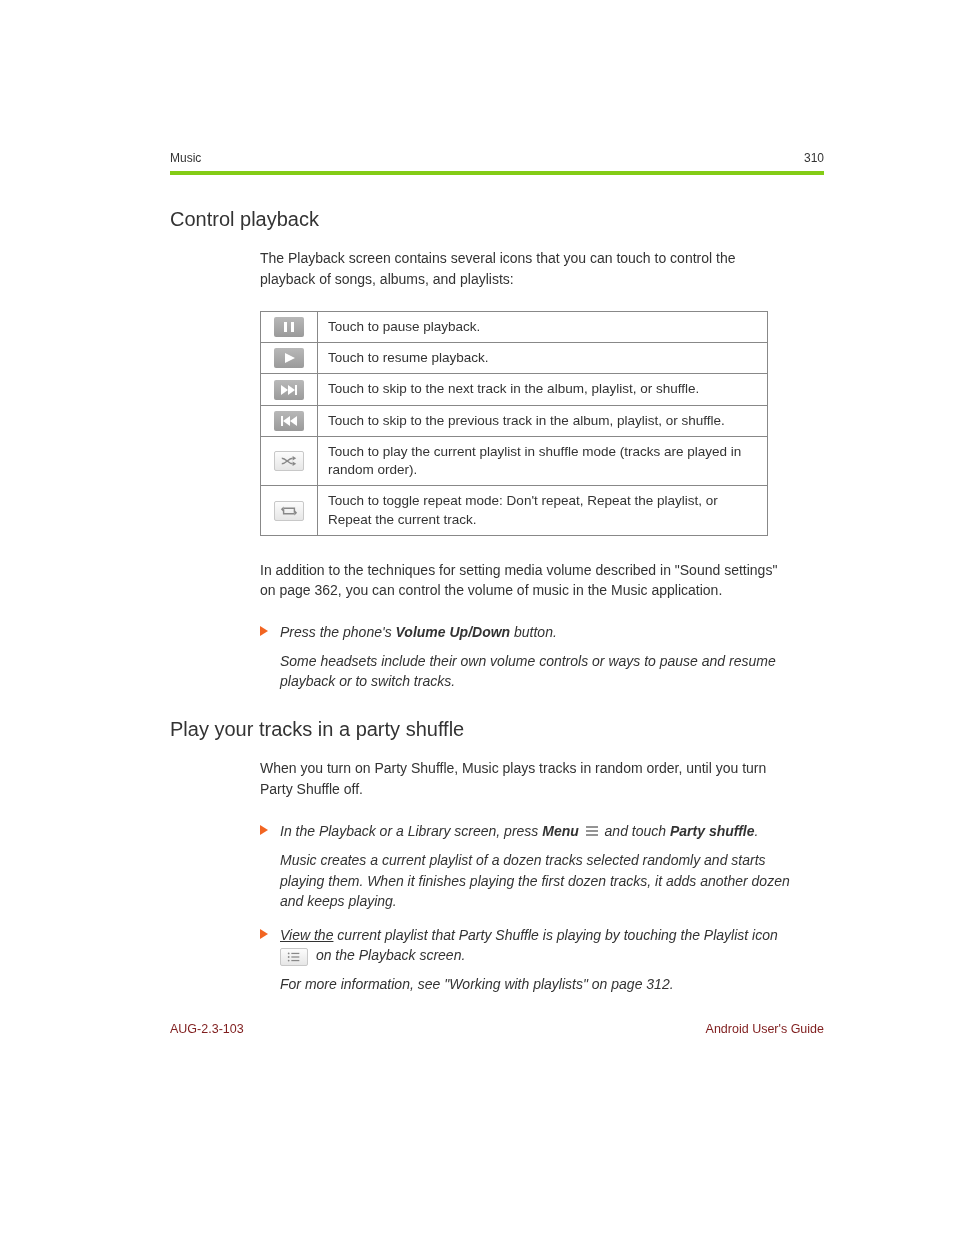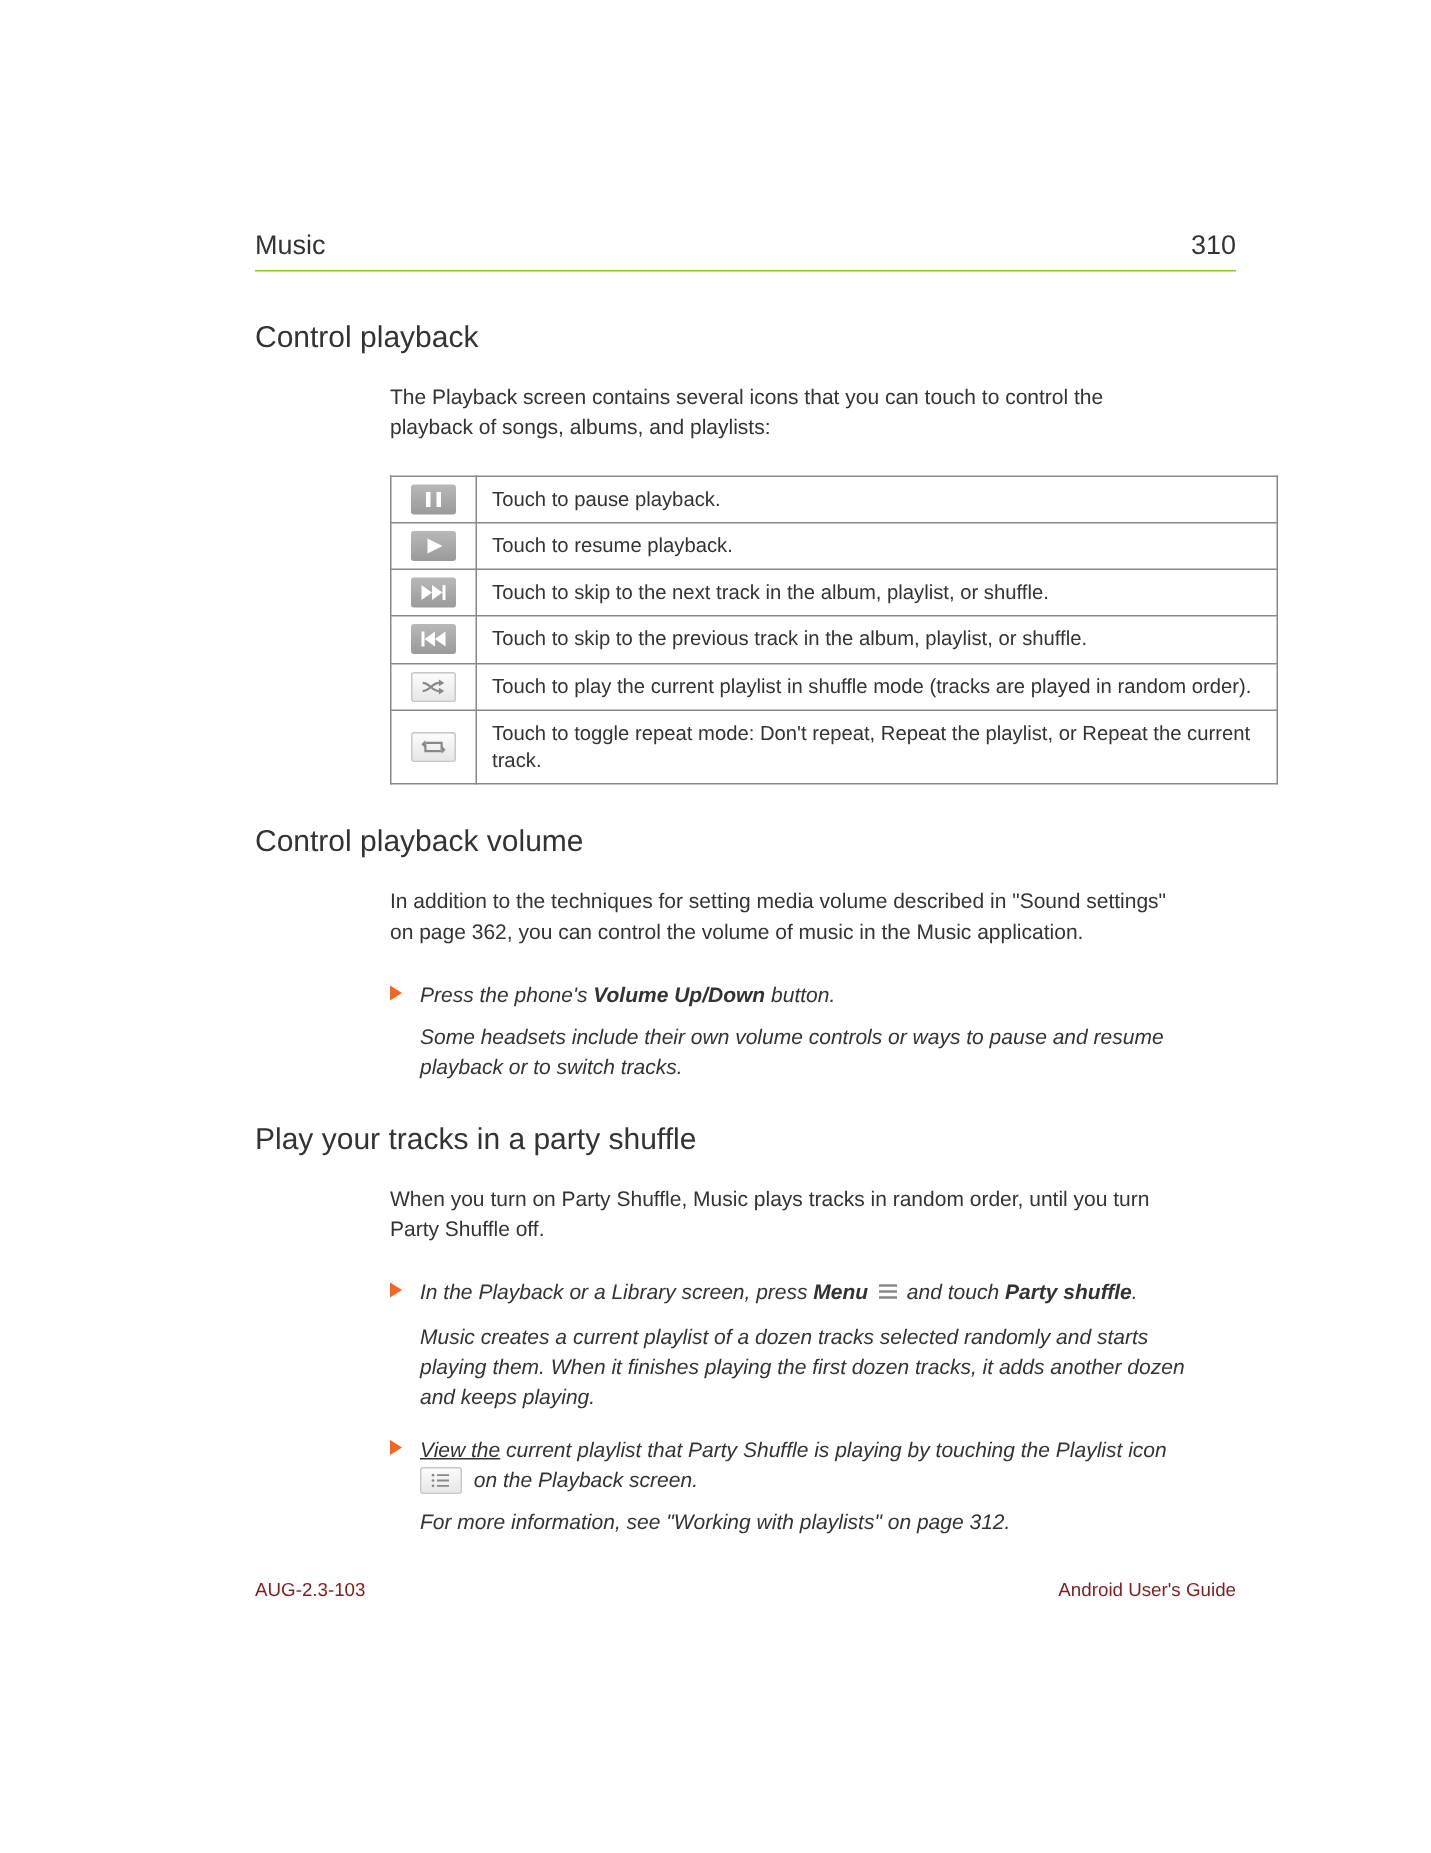--- a/index.html
+++ b/index.html
@@ -21,9 +21,9 @@
   .top-header {
     display: flex;
     justify-content: space-between;
-    font-size: 18px;
+    font-size: 12px;
     color: #333;
-    border-bottom: 1px solid #84cc16;
+    border-bottom: 4px solid #84cc16;
     padding-bottom: 4px;
     margin-bottom: 30px;
   }

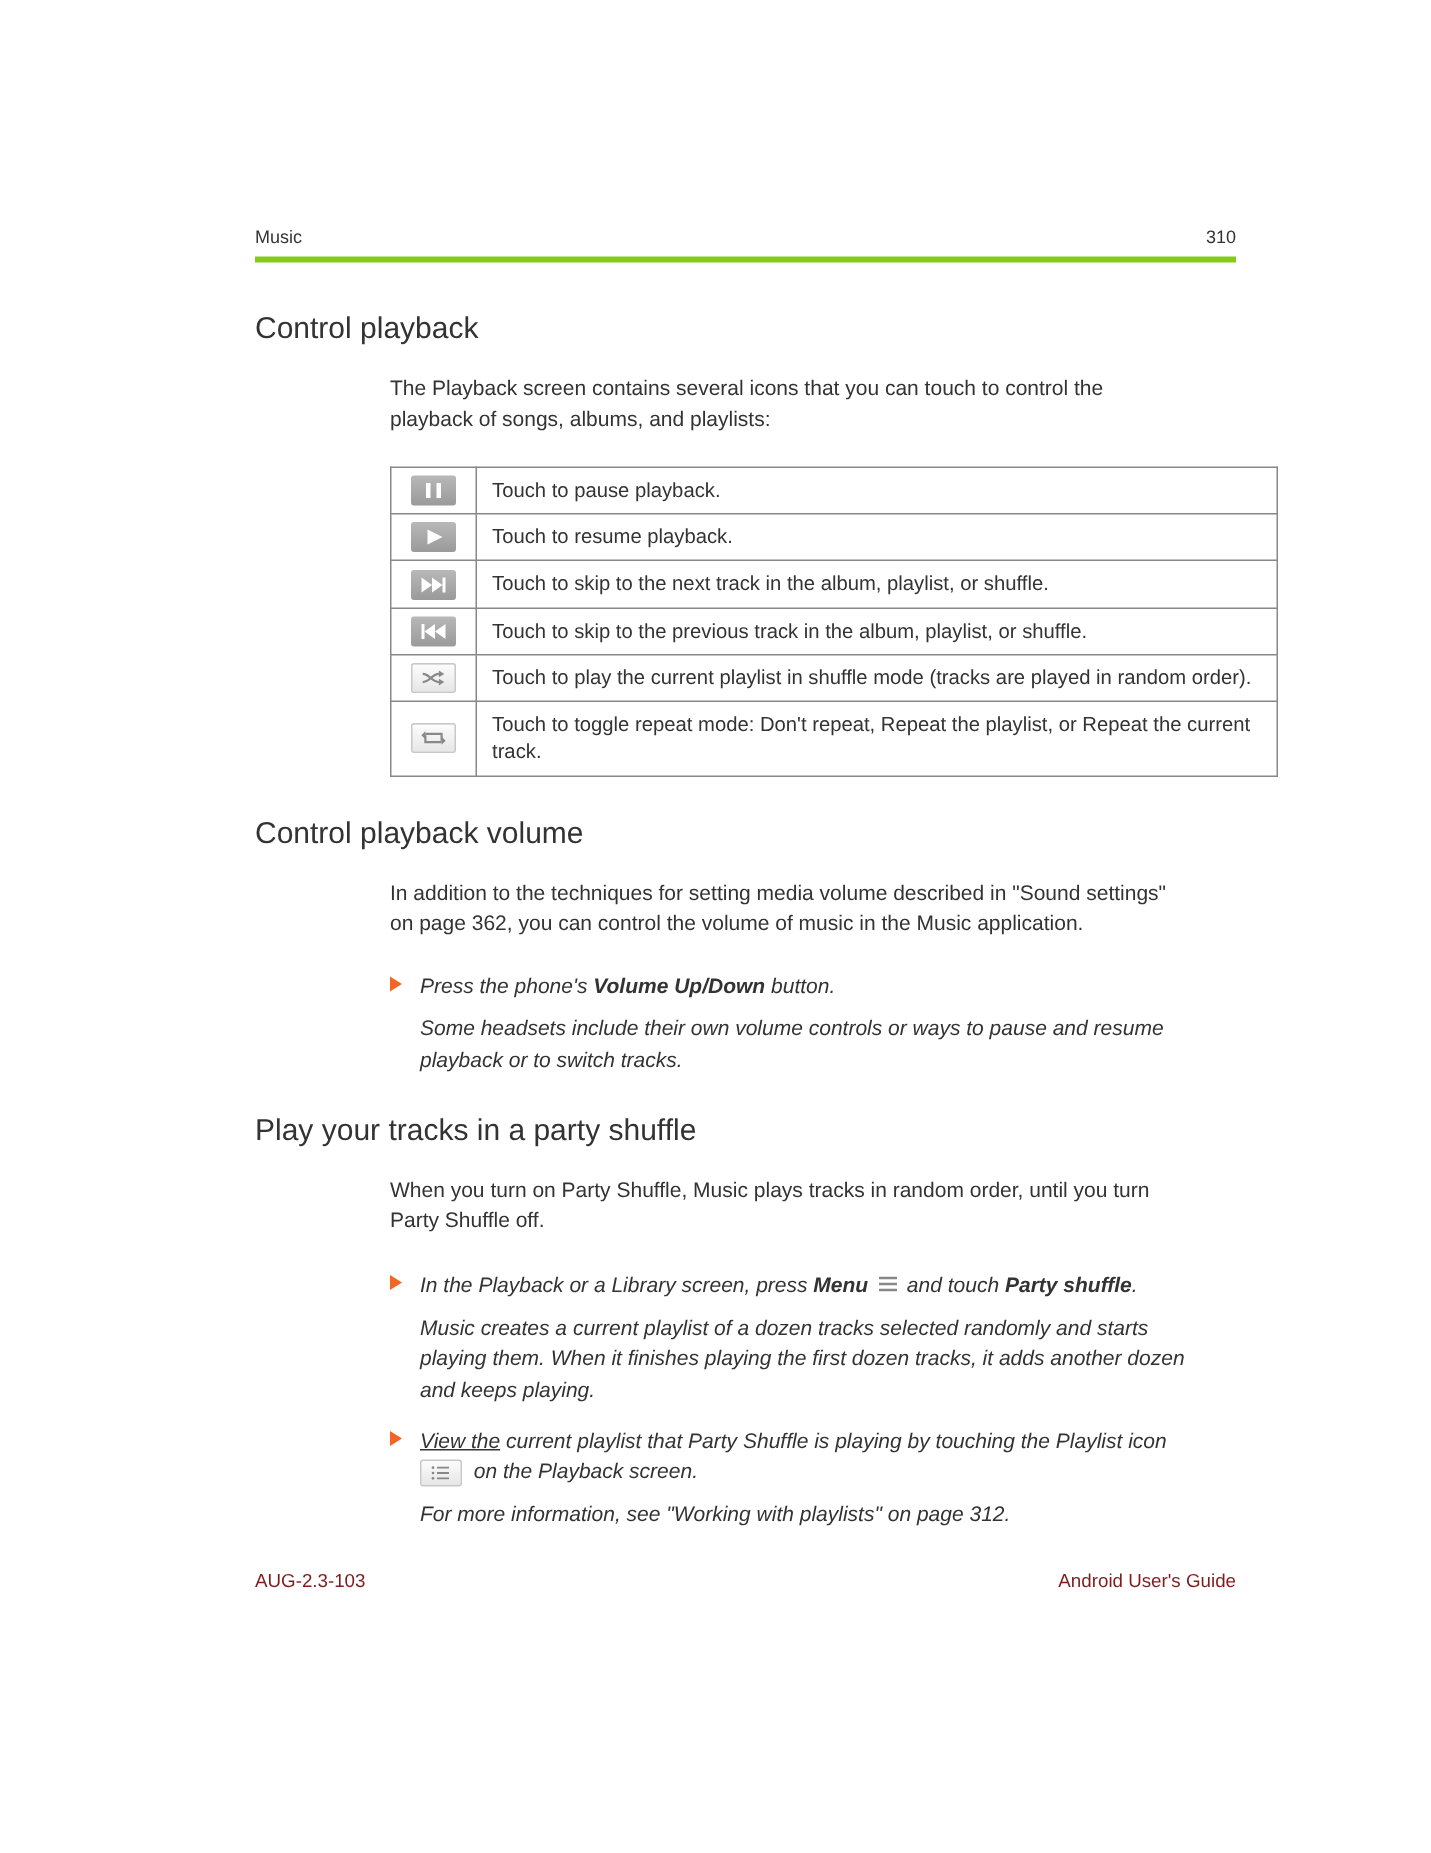--- a/index.html
+++ b/index.html
@@ -39,7 +39,7 @@
   table.icon-table {
     border-collapse: collapse;
     margin: 0 0 24px 90px;
-    width: 592px;
+    width: 508px;
     table-layout: fixed;
   }
   table.icon-table td {

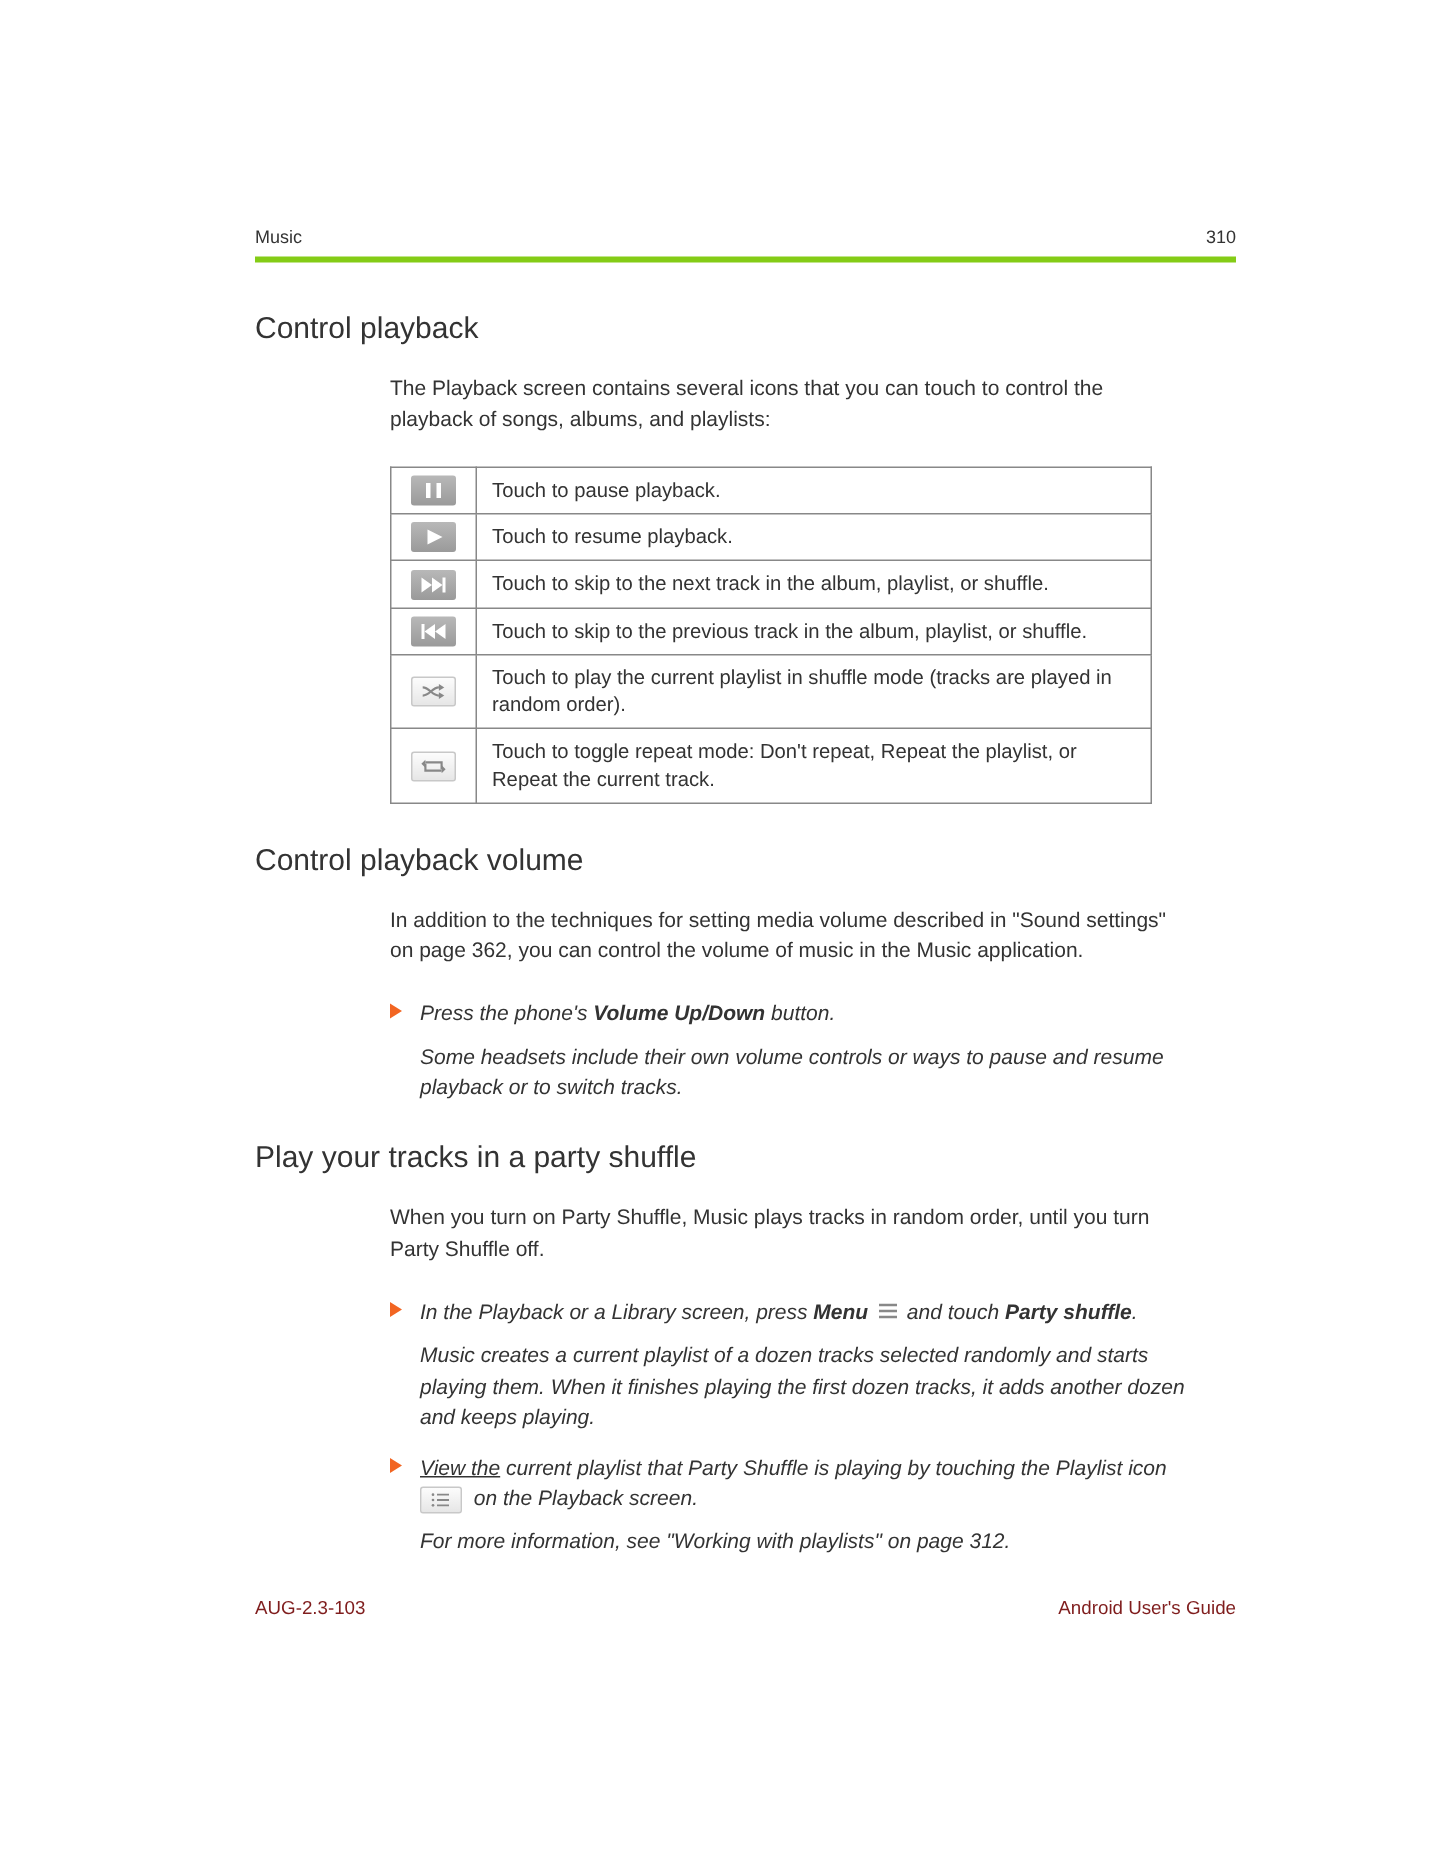--- a/index.html
+++ b/index.html
@@ -207,7 +207,6 @@
     </tbody>
   </table>
 
-  <h2 class="section-heading">Control playback volume</h2>
   <p class="intro">In addition to the techniques for setting media volume described in "Sound settings" on page 362, you can control the volume of music in the Music application.</p>
   <ul class="bullet-list">
     <li>

